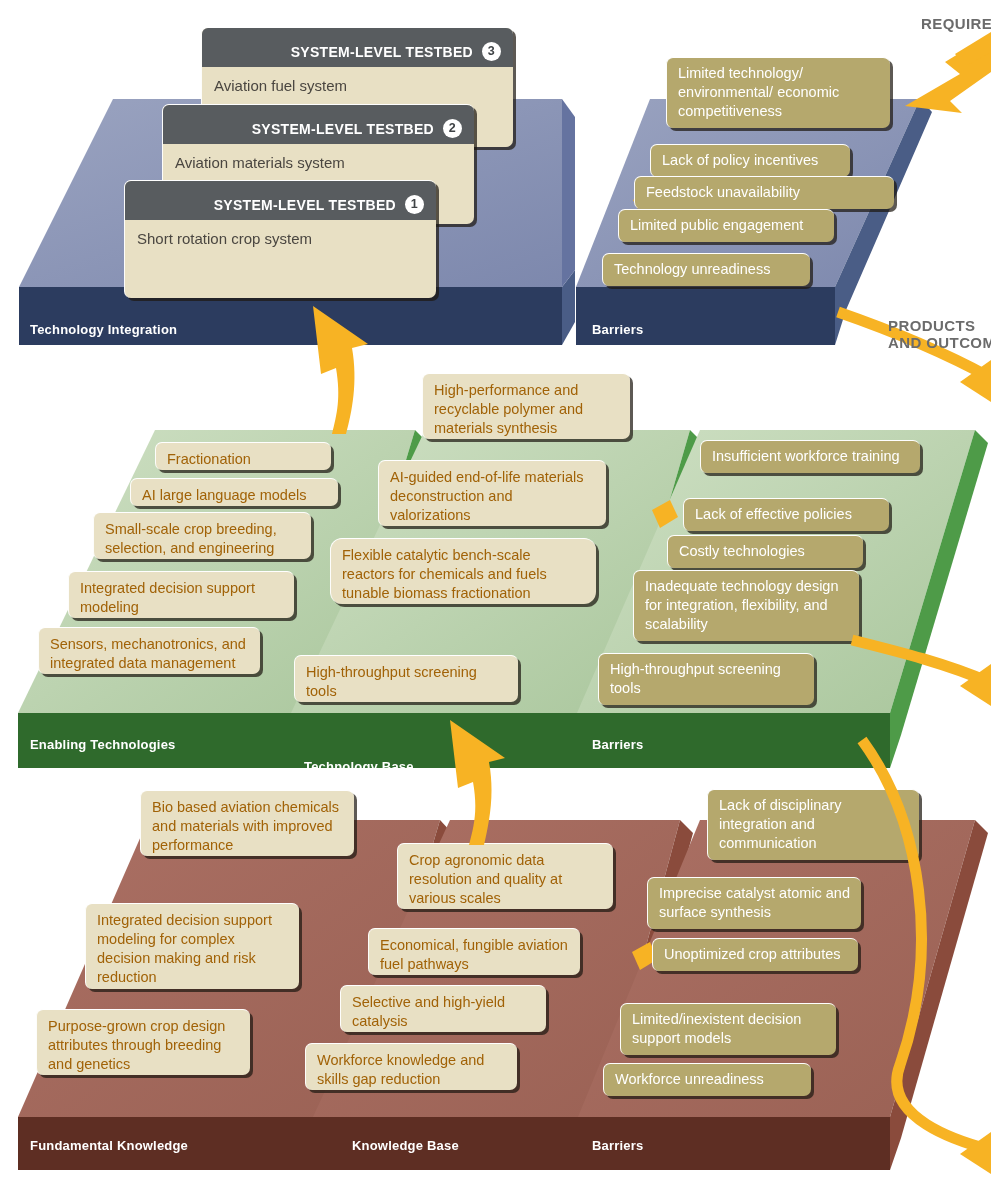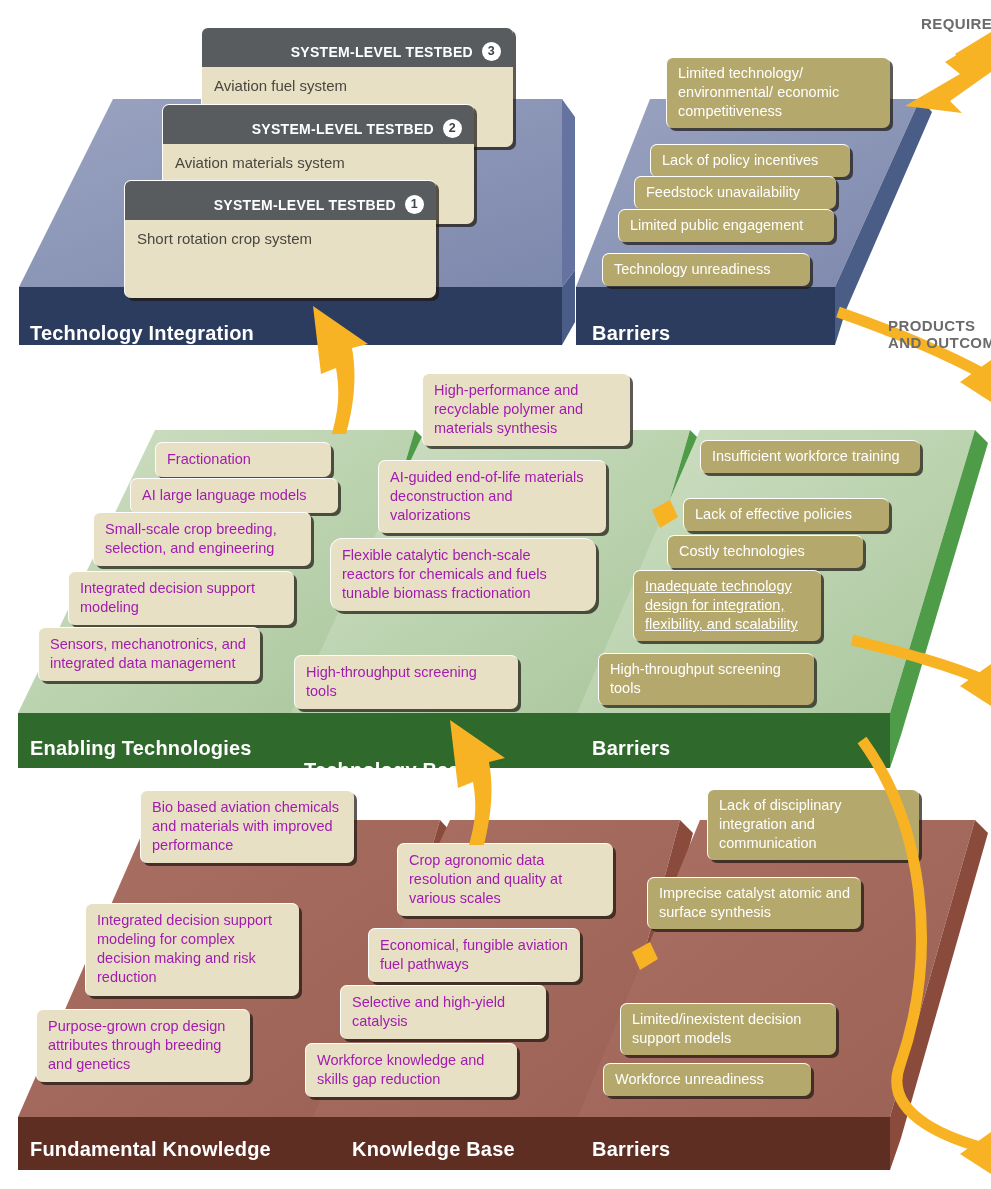--- a/index.html
+++ b/index.html
@@ -182,7 +182,7 @@
 
   <div class="card khaki" style="left:666px;top:57px;width:224px;">Limited technology/ environmental/ economic competitiveness</div>
   <div class="card khaki" style="left:650px;top:144px;width:200px;">Lack of policy incentives</div>
-  <div class="card khaki" style="left:634px;top:176px;width:202px;">Feedstock unavailability</div>
+  <div class="card khaki" style="left:634px;top:176px;width:260px;">Feedstock unavailability</div>
   <div class="card khaki" style="left:618px;top:209px;width:216px;">Limited public engagement</div>
   <div class="card khaki" style="left:602px;top:253px;width:208px;">Technology unreadiness</div>
 

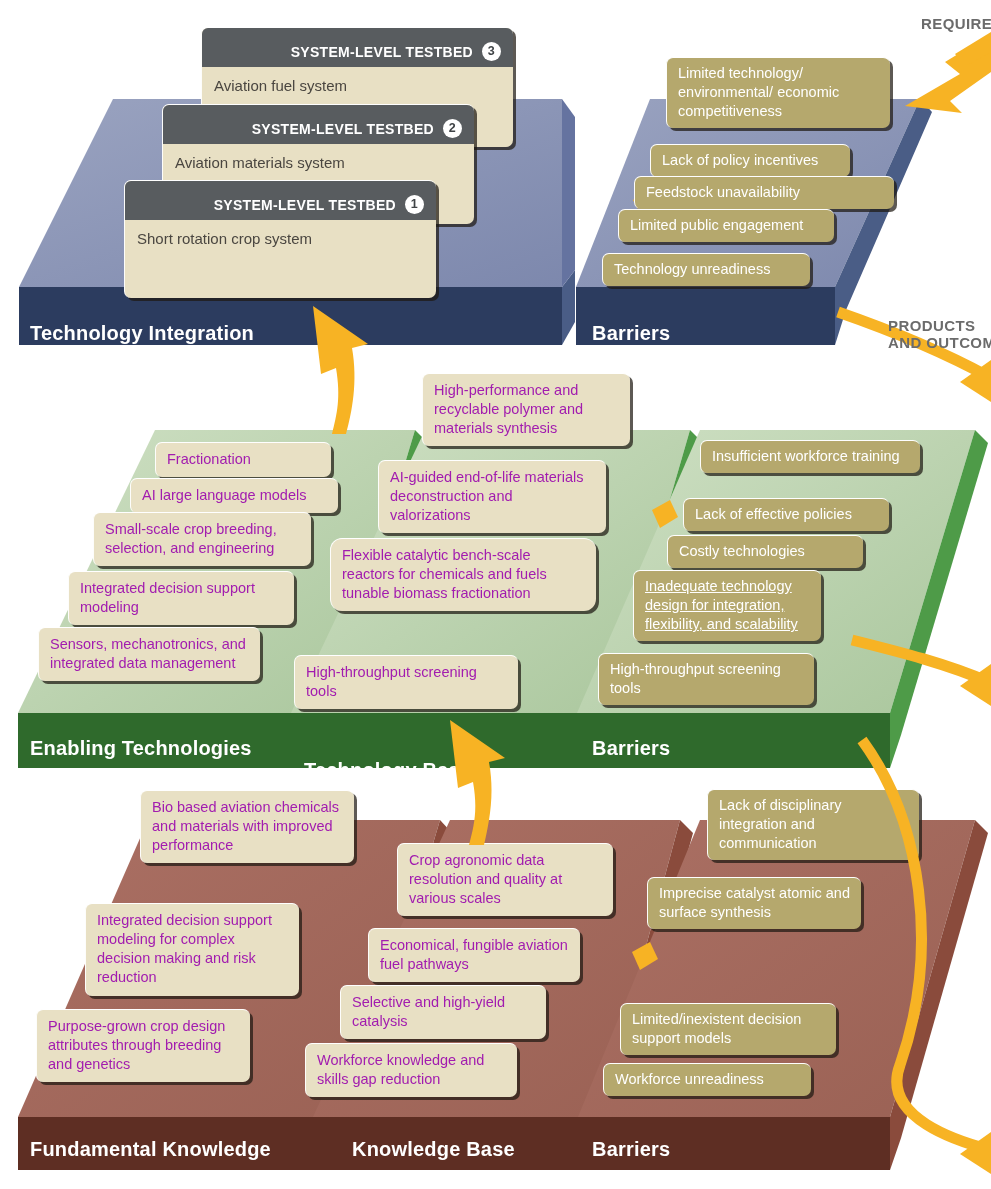--- a/index.html
+++ b/index.html
@@ -16,7 +16,7 @@
 
   .plat-label{
     position:absolute;z-index:5;color:#ffffff;font-weight:bold;
-    font-size:20px;letter-spacing:0.2px;white-space:nowrap;
+    font-size:13px;letter-spacing:0.2px;white-space:nowrap;
   }
 
   .card{

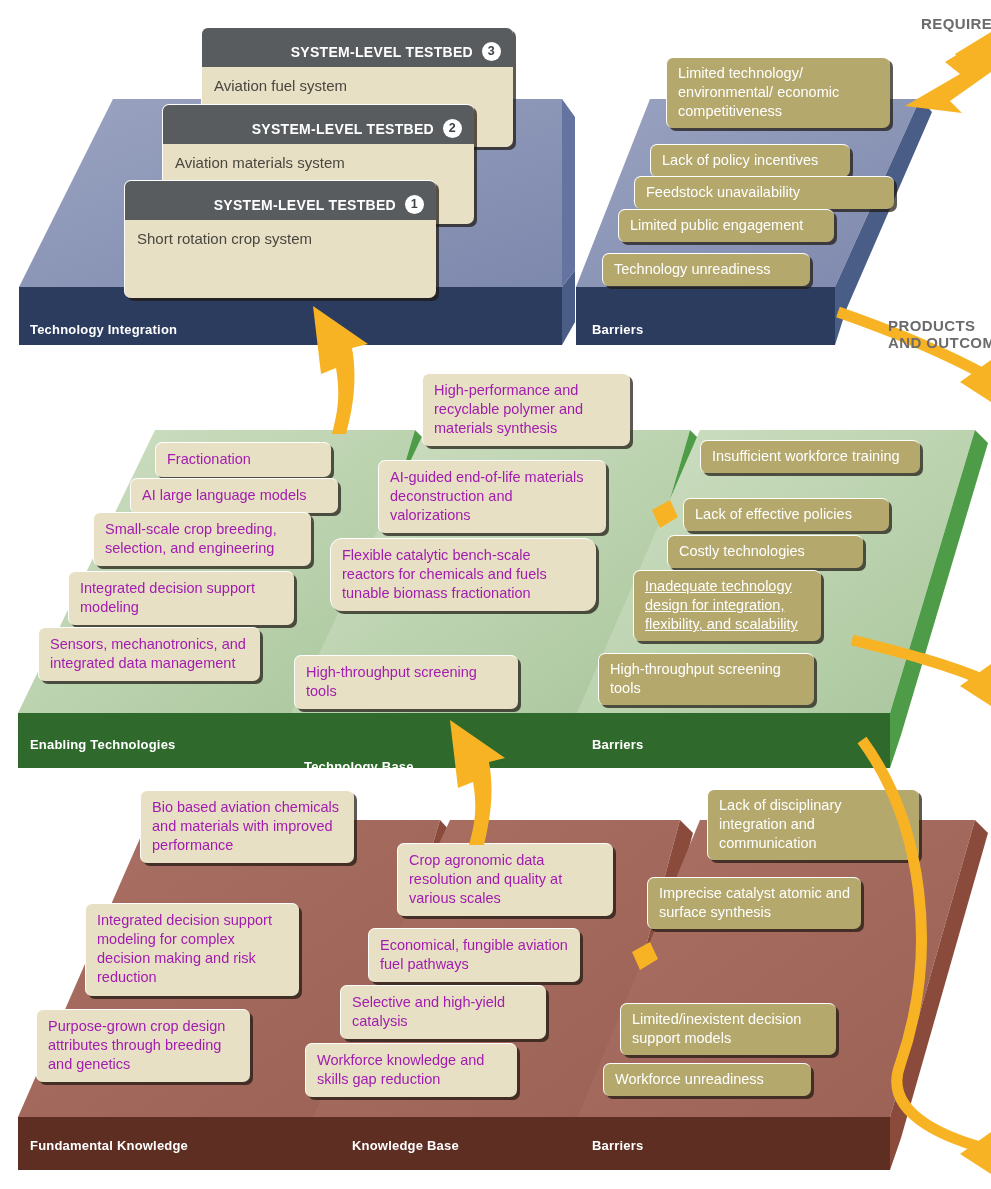--- a/index.html
+++ b/index.html
@@ -28,8 +28,8 @@
   }
   
   .card.cream{
-    background:#e8e0c4;color:#a21caf;
-    padding:7px 10px 8px 11px;
+    background:#e8e0c4;color:#a16207;
+    padding:7px 10px 1px 11px;
     font-size:14.5px;line-height:1.32;
   }
   

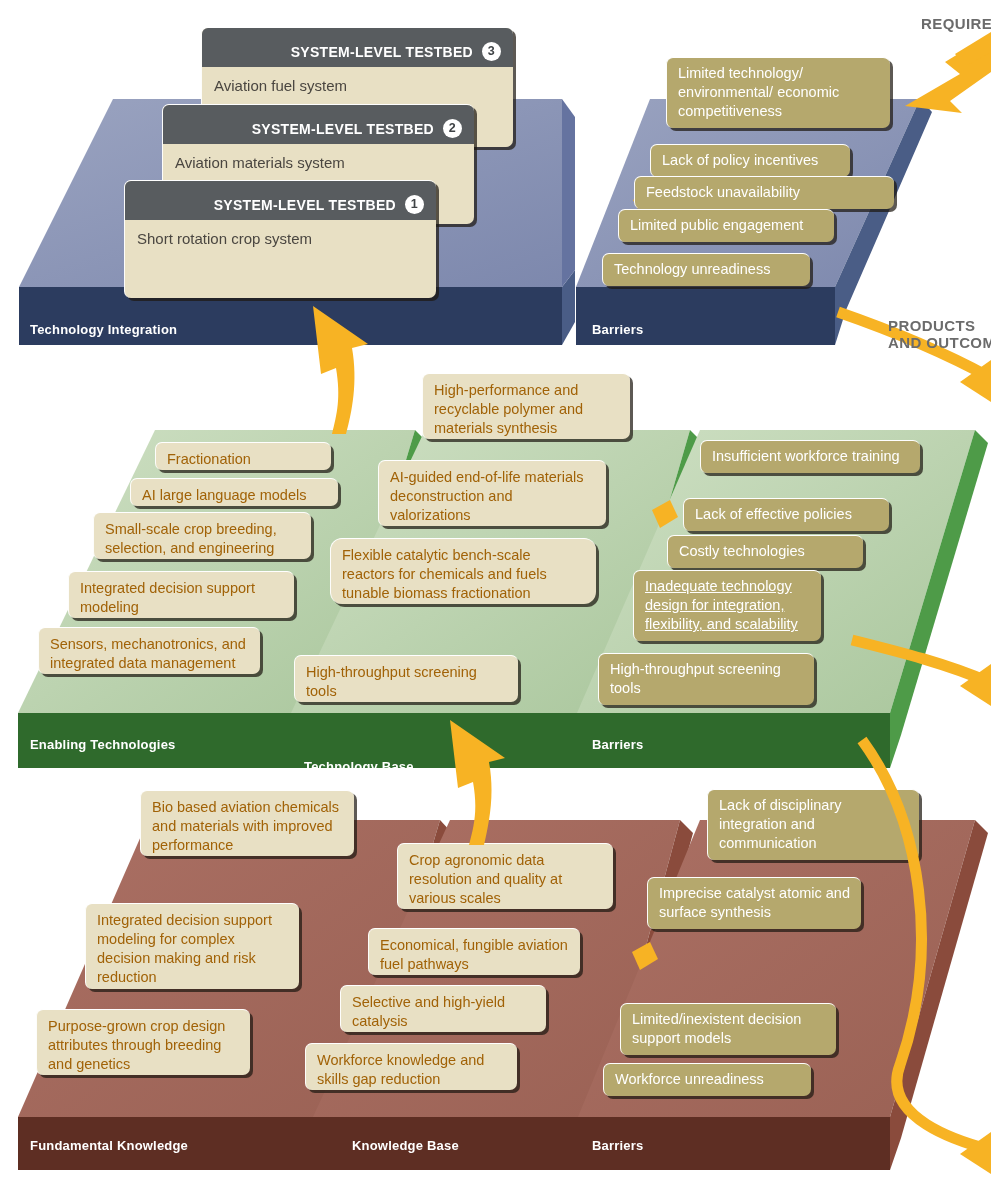--- a/index.html
+++ b/index.html
@@ -200,7 +200,7 @@
   <div class="card khaki" style="left:700px;top:440px;width:220px;">Insufficient workforce training</div>
   <div class="card khaki" style="left:683px;top:498px;width:206px;">Lack of effective policies</div>
   <div class="card khaki" style="left:667px;top:535px;width:196px;">Costly technologies</div>
-  <div class="card khaki" style="left:633px;top:570px;width:188px;text-decoration:underline;">Inadequate technology design for integration, flexibility, and scalability</div>
+  <div class="card khaki" style="left:633px;top:570px;width:226px;">Inadequate technology design for integration, flexibility, and scalability</div>
   <div class="card khaki" style="left:598px;top:653px;width:216px;">High-throughput screening tools</div>
 
   <div class="card cream" style="left:140px;top:790px;width:214px;">Bio based aviation chemicals and materials with improved performance</div>

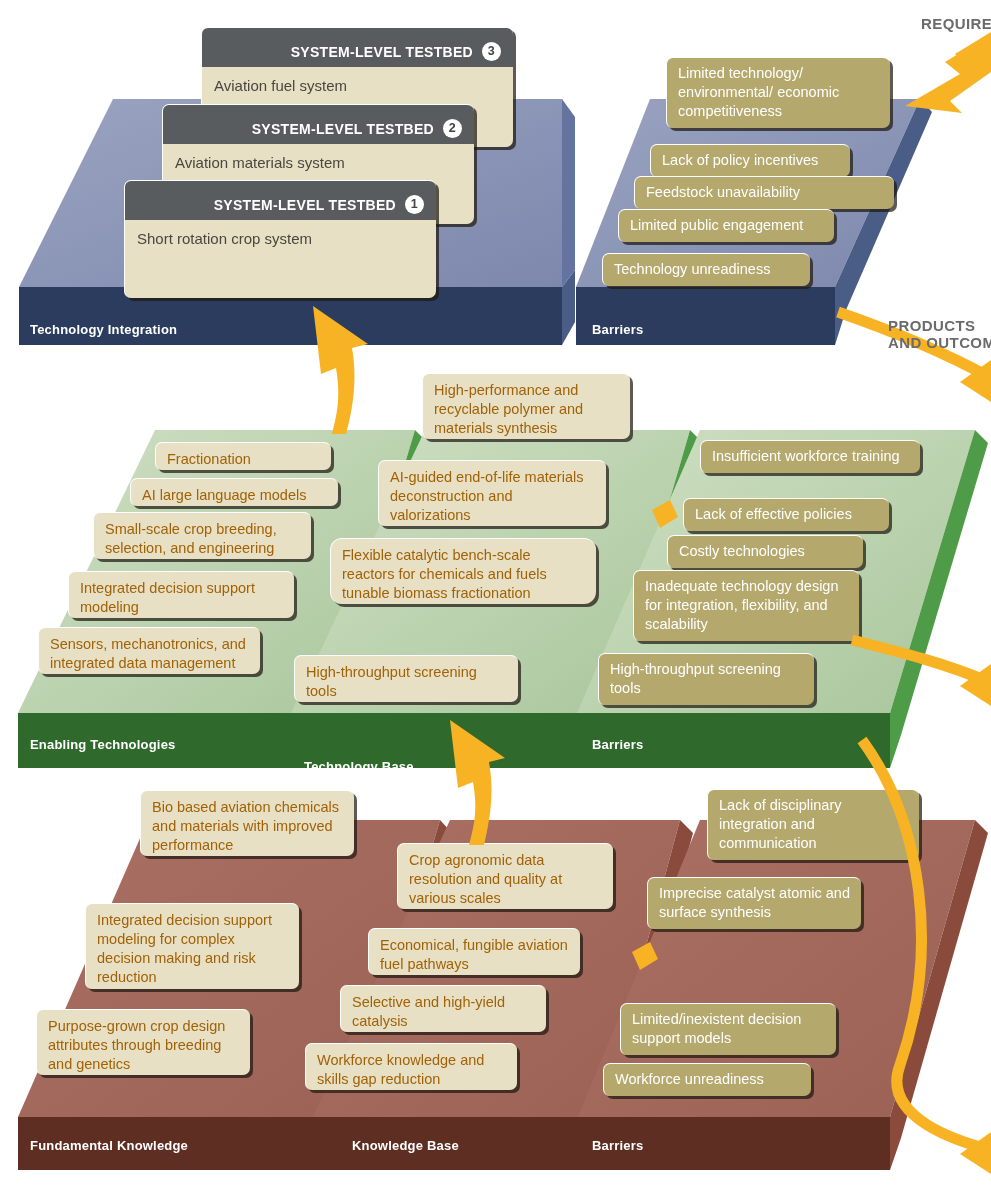--- a/index.html
+++ b/index.html
@@ -214,6 +214,7 @@
 
   <div class="card khaki" style="left:707px;top:789px;width:212px;">Lack of disciplinary integration and communication</div>
   <div class="card khaki" style="left:647px;top:877px;width:214px;">Imprecise catalyst atomic and surface synthesis</div>
+  <div class="card khaki" style="left:652px;top:938px;width:206px;">Unoptimized crop attributes</div>
   <div class="card khaki" style="left:620px;top:1003px;width:216px;">Limited/inexistent decision support models</div>
   <div class="card khaki" style="left:603px;top:1063px;width:208px;">Workforce unreadiness</div>
 

